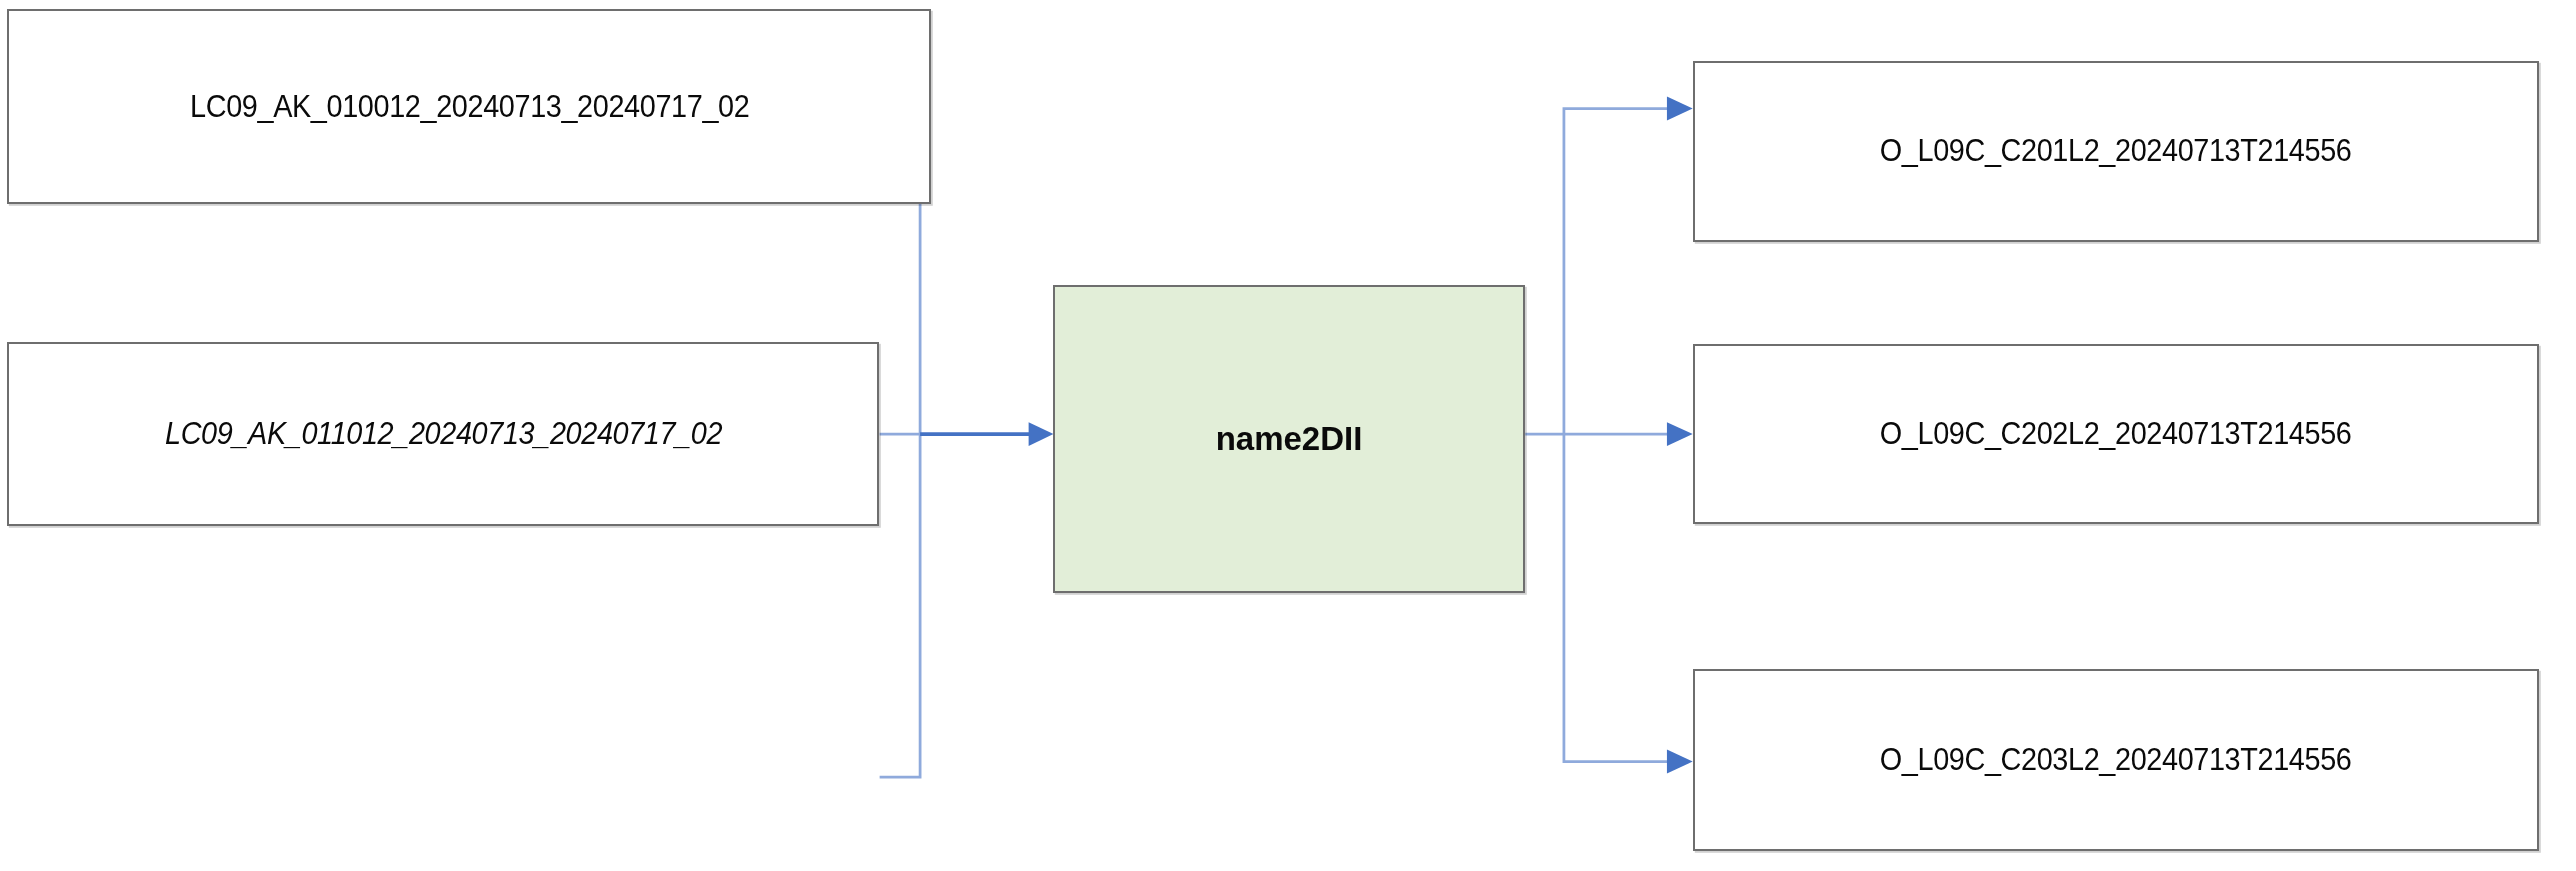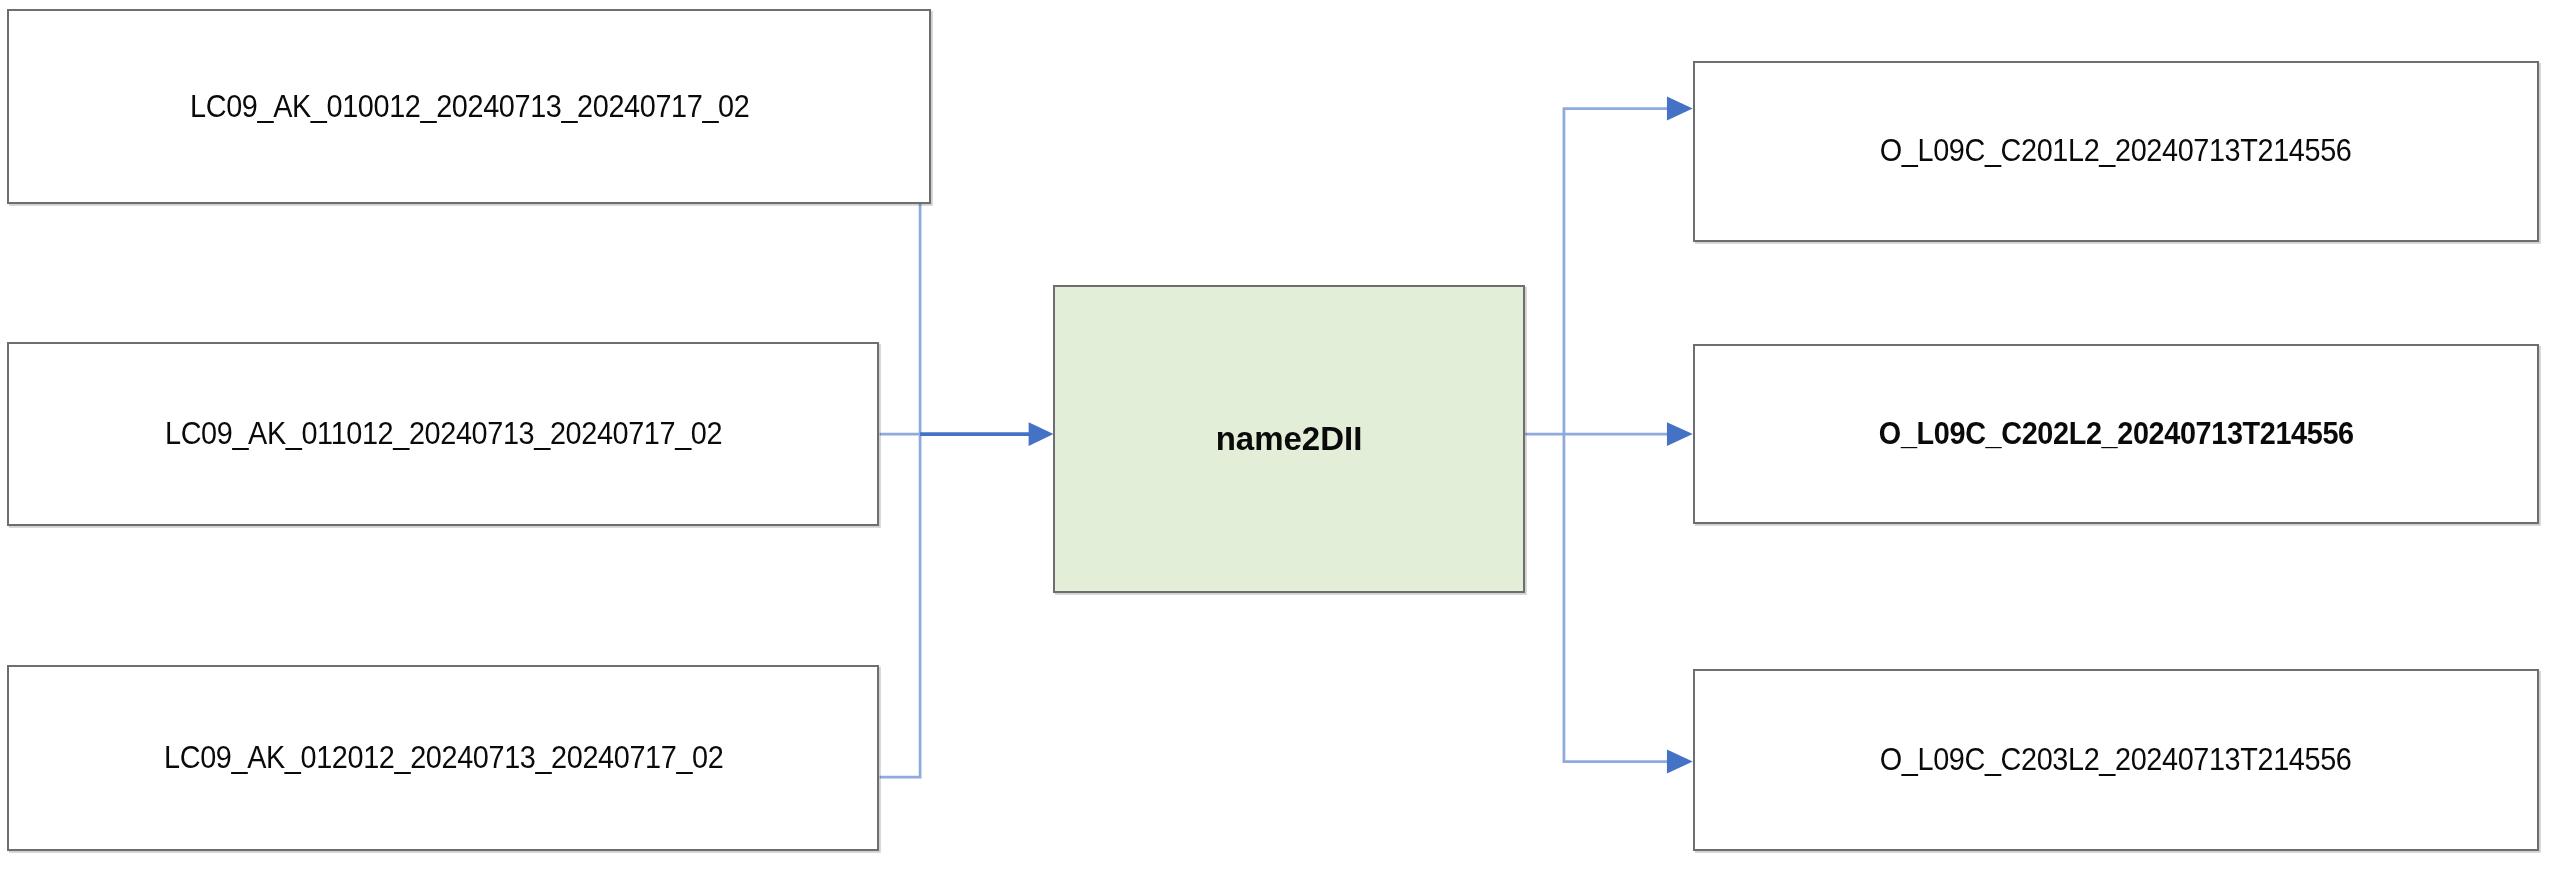--- a/index.html
+++ b/index.html
@@ -52,7 +52,7 @@
 
   
   #in-0 { left: 7.4px;  top: 9.2px;  width: 924px; height: 195px; }
-  #in-1 { left: 7.4px;  top: 342px; width: 872px; height: 184px; }
+  #in-1 { left: 7.4px;  top: 342px; width: 872px; height: 184px; font-style: italic; }
   #in-2 { left: 7.4px;  top: 665px; width: 872px; height: 186px; }
 
   

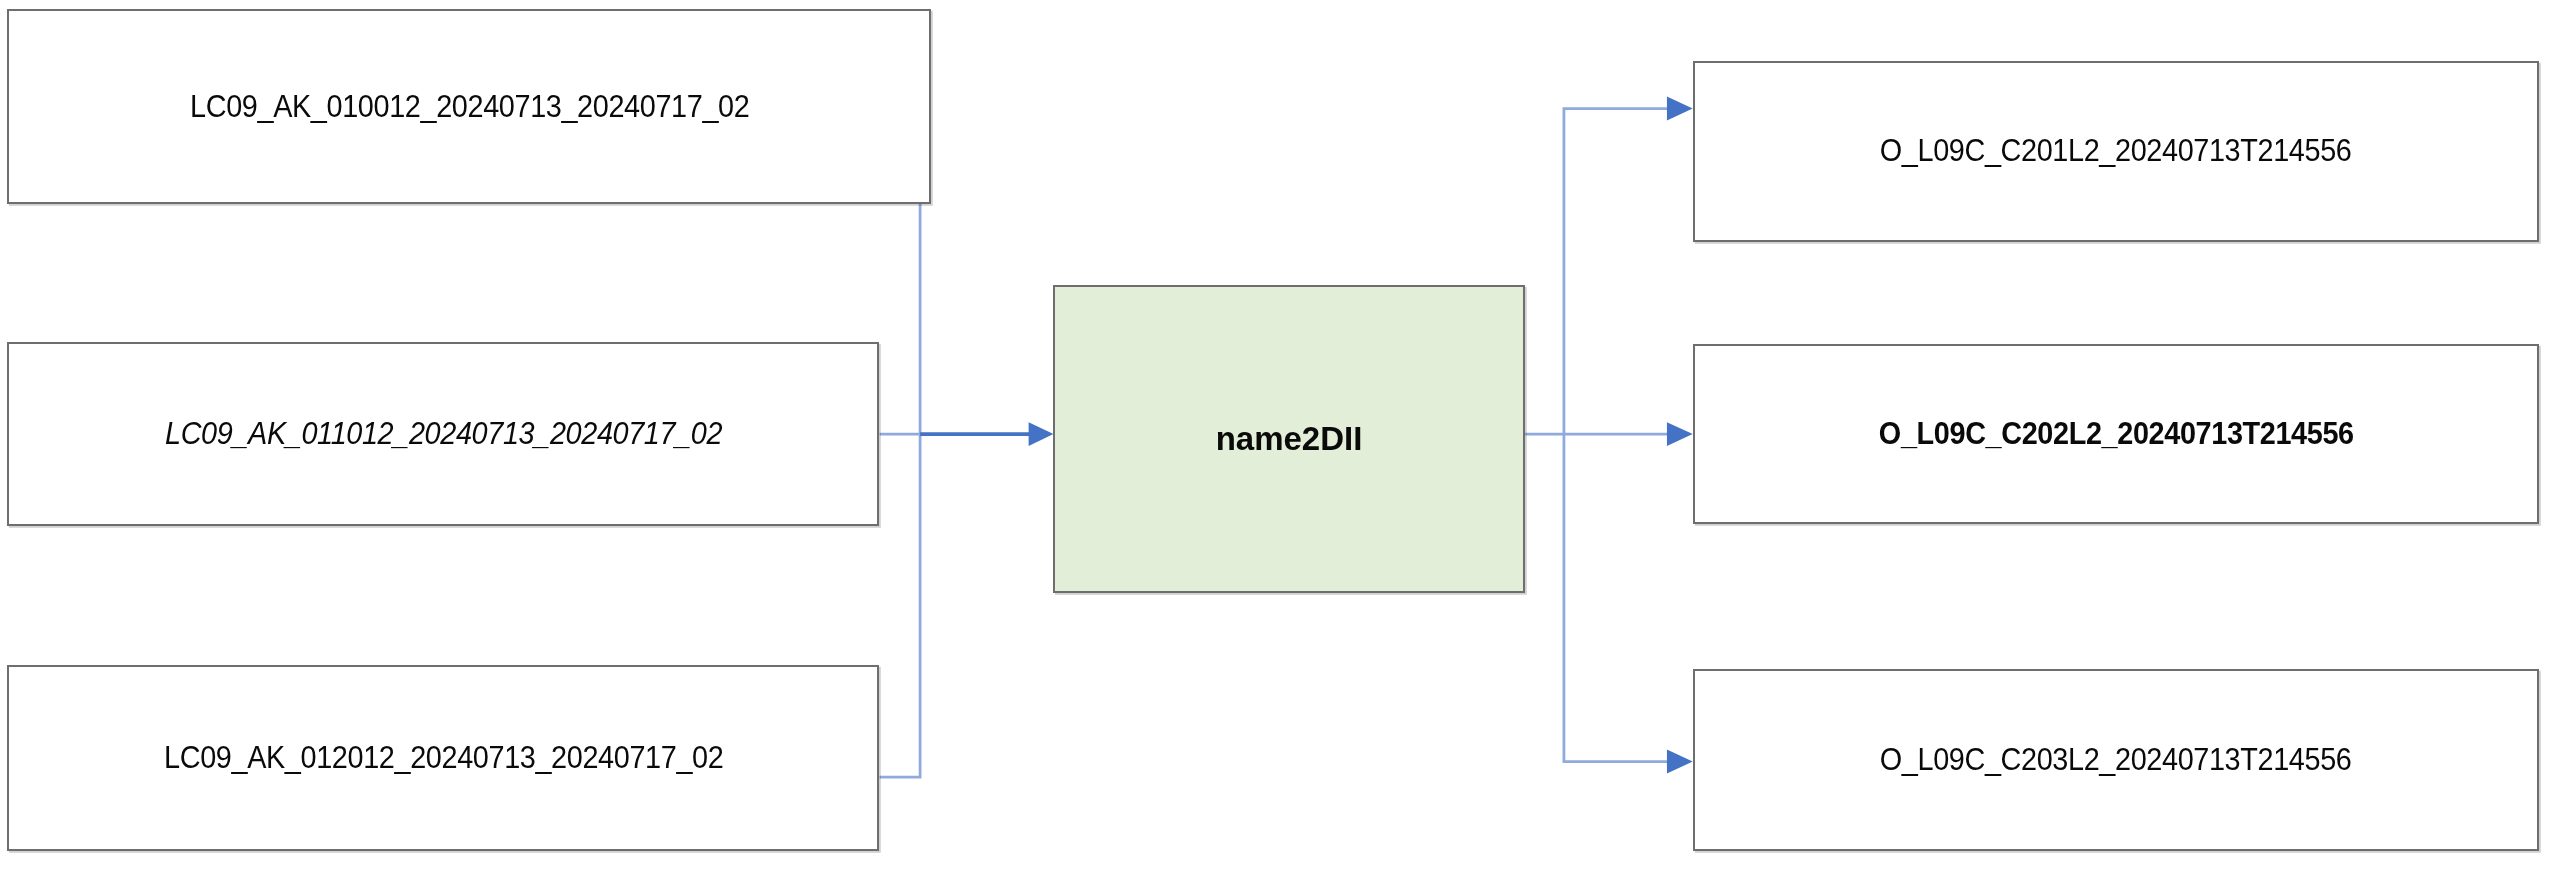--- a/index.html
+++ b/index.html
@@ -60,7 +60,7 @@
 
   
   #out-0 { left: 1693px; top: 16.6px;  width: 846px; height: 181px; margin-top: 44px; }
-  #out-1 { left: 1693px; top: 344px; width: 846px; height: 180px; font-weight: bold; }
+  #out-1 { left: 1693px; top: 344px; width: 846px; height: 180px; }
   #out-2 { left: 1693px; top: 669px; width: 846px; height: 182px; }
 
   

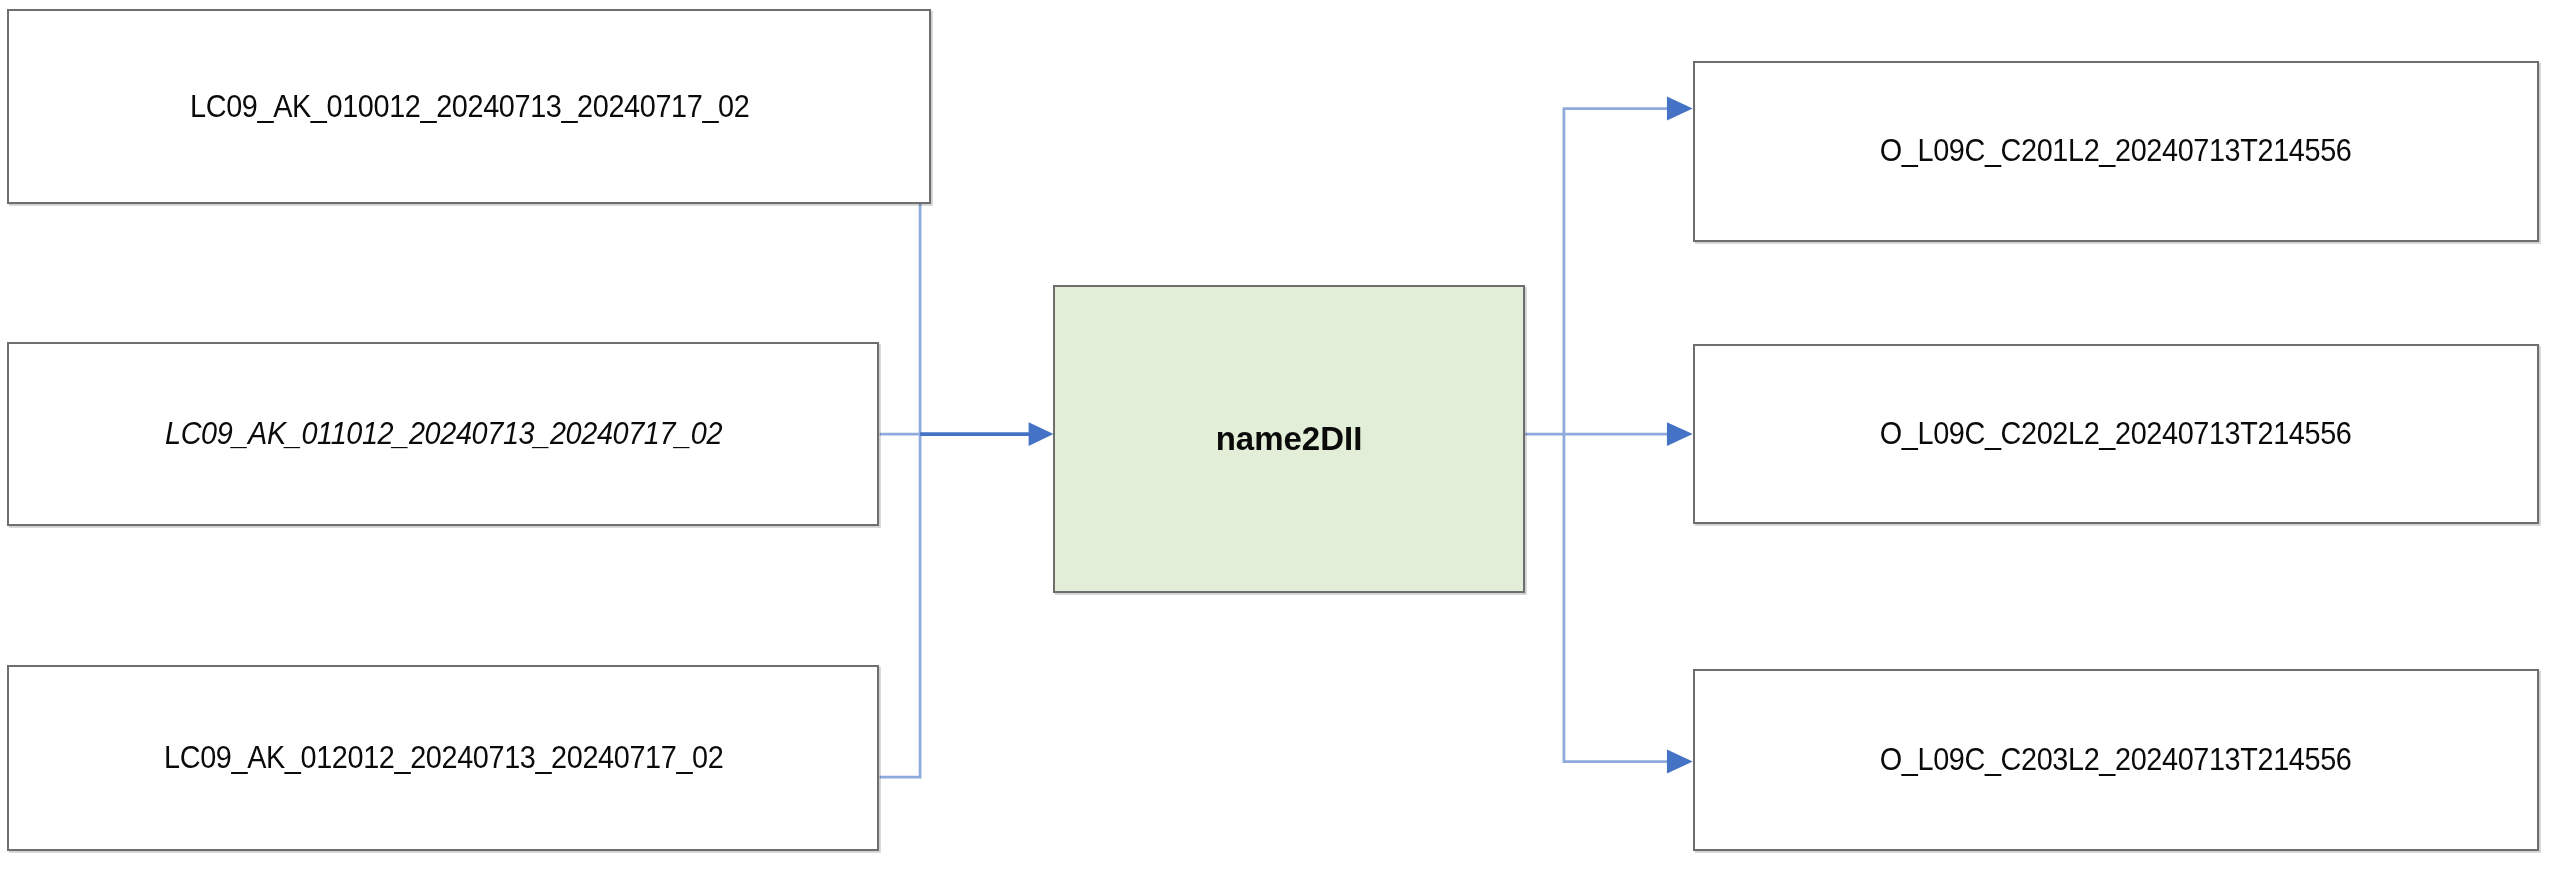--- a/index.html
+++ b/index.html
@@ -121,9 +121,6 @@
     <span class="node-label">LC09_AK_011012_20240713_20240717_02</span>
   </div>
 
-  <div class="node" id="in-2">
-    <span class="node-label">LC09_AK_012012_20240713_20240717_02</span>
-  </div>
 
   <div class="node process" id="proc">
     <span class="node-label">name2DII</span>

